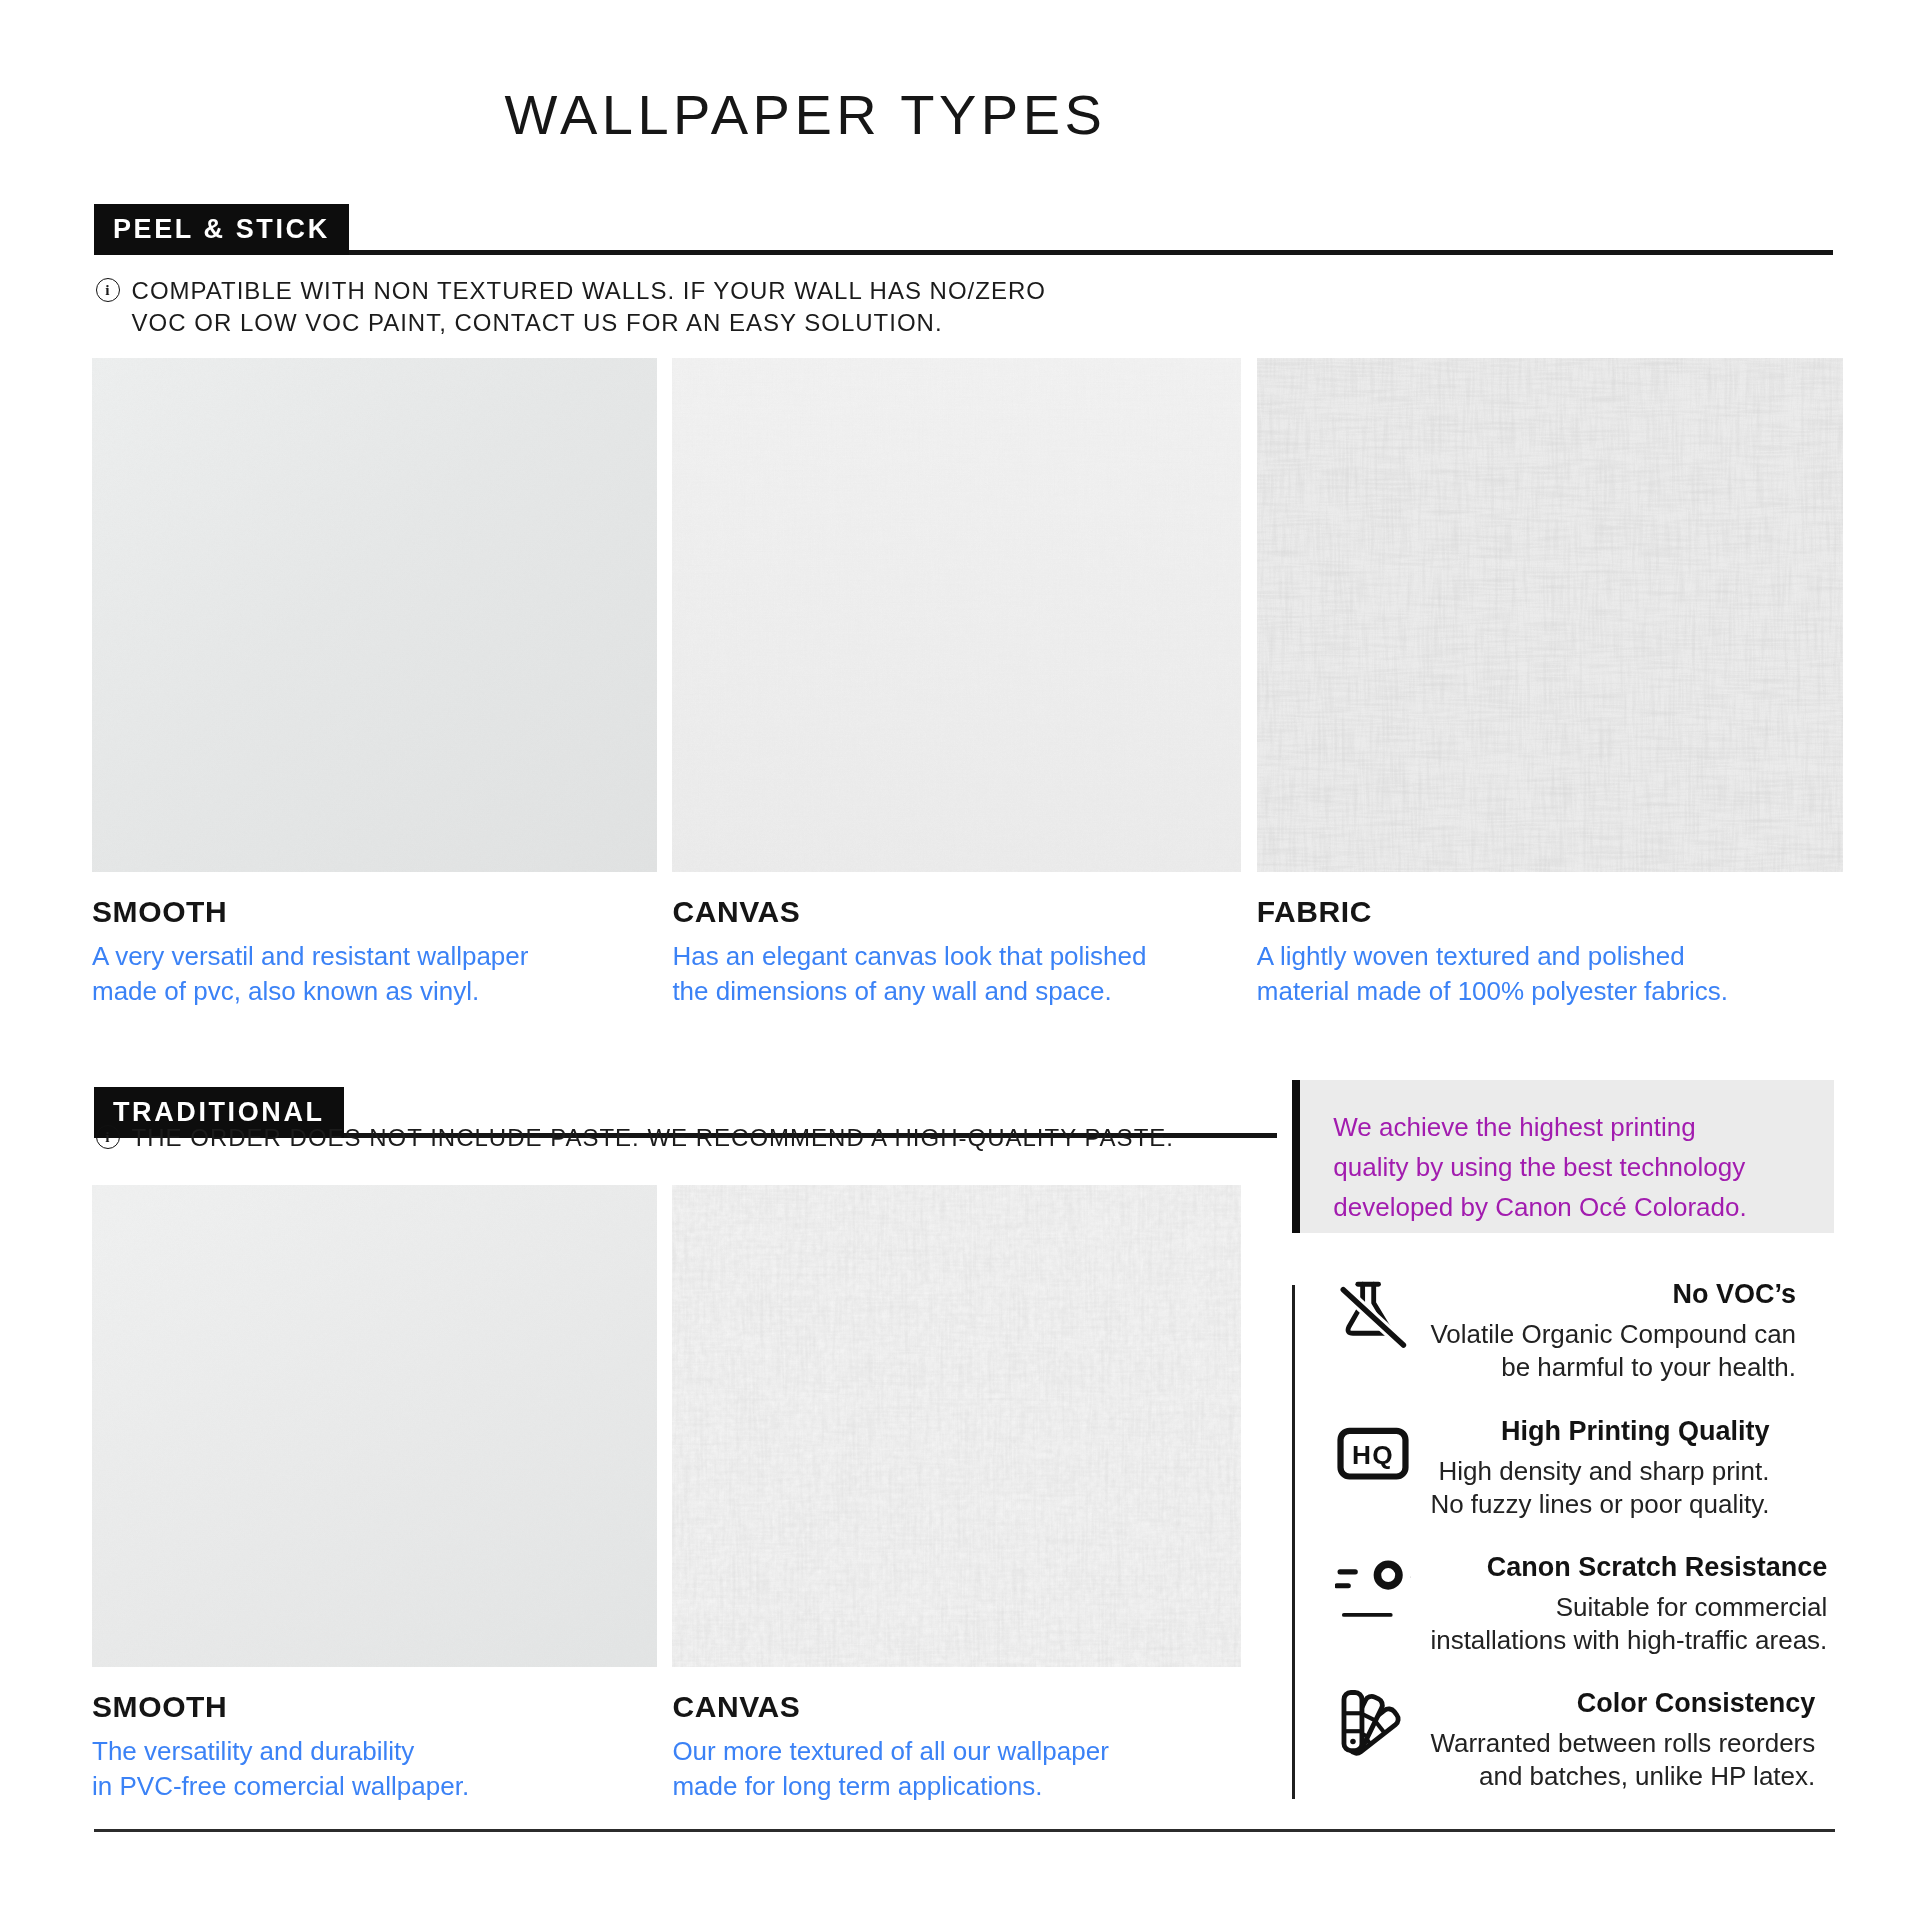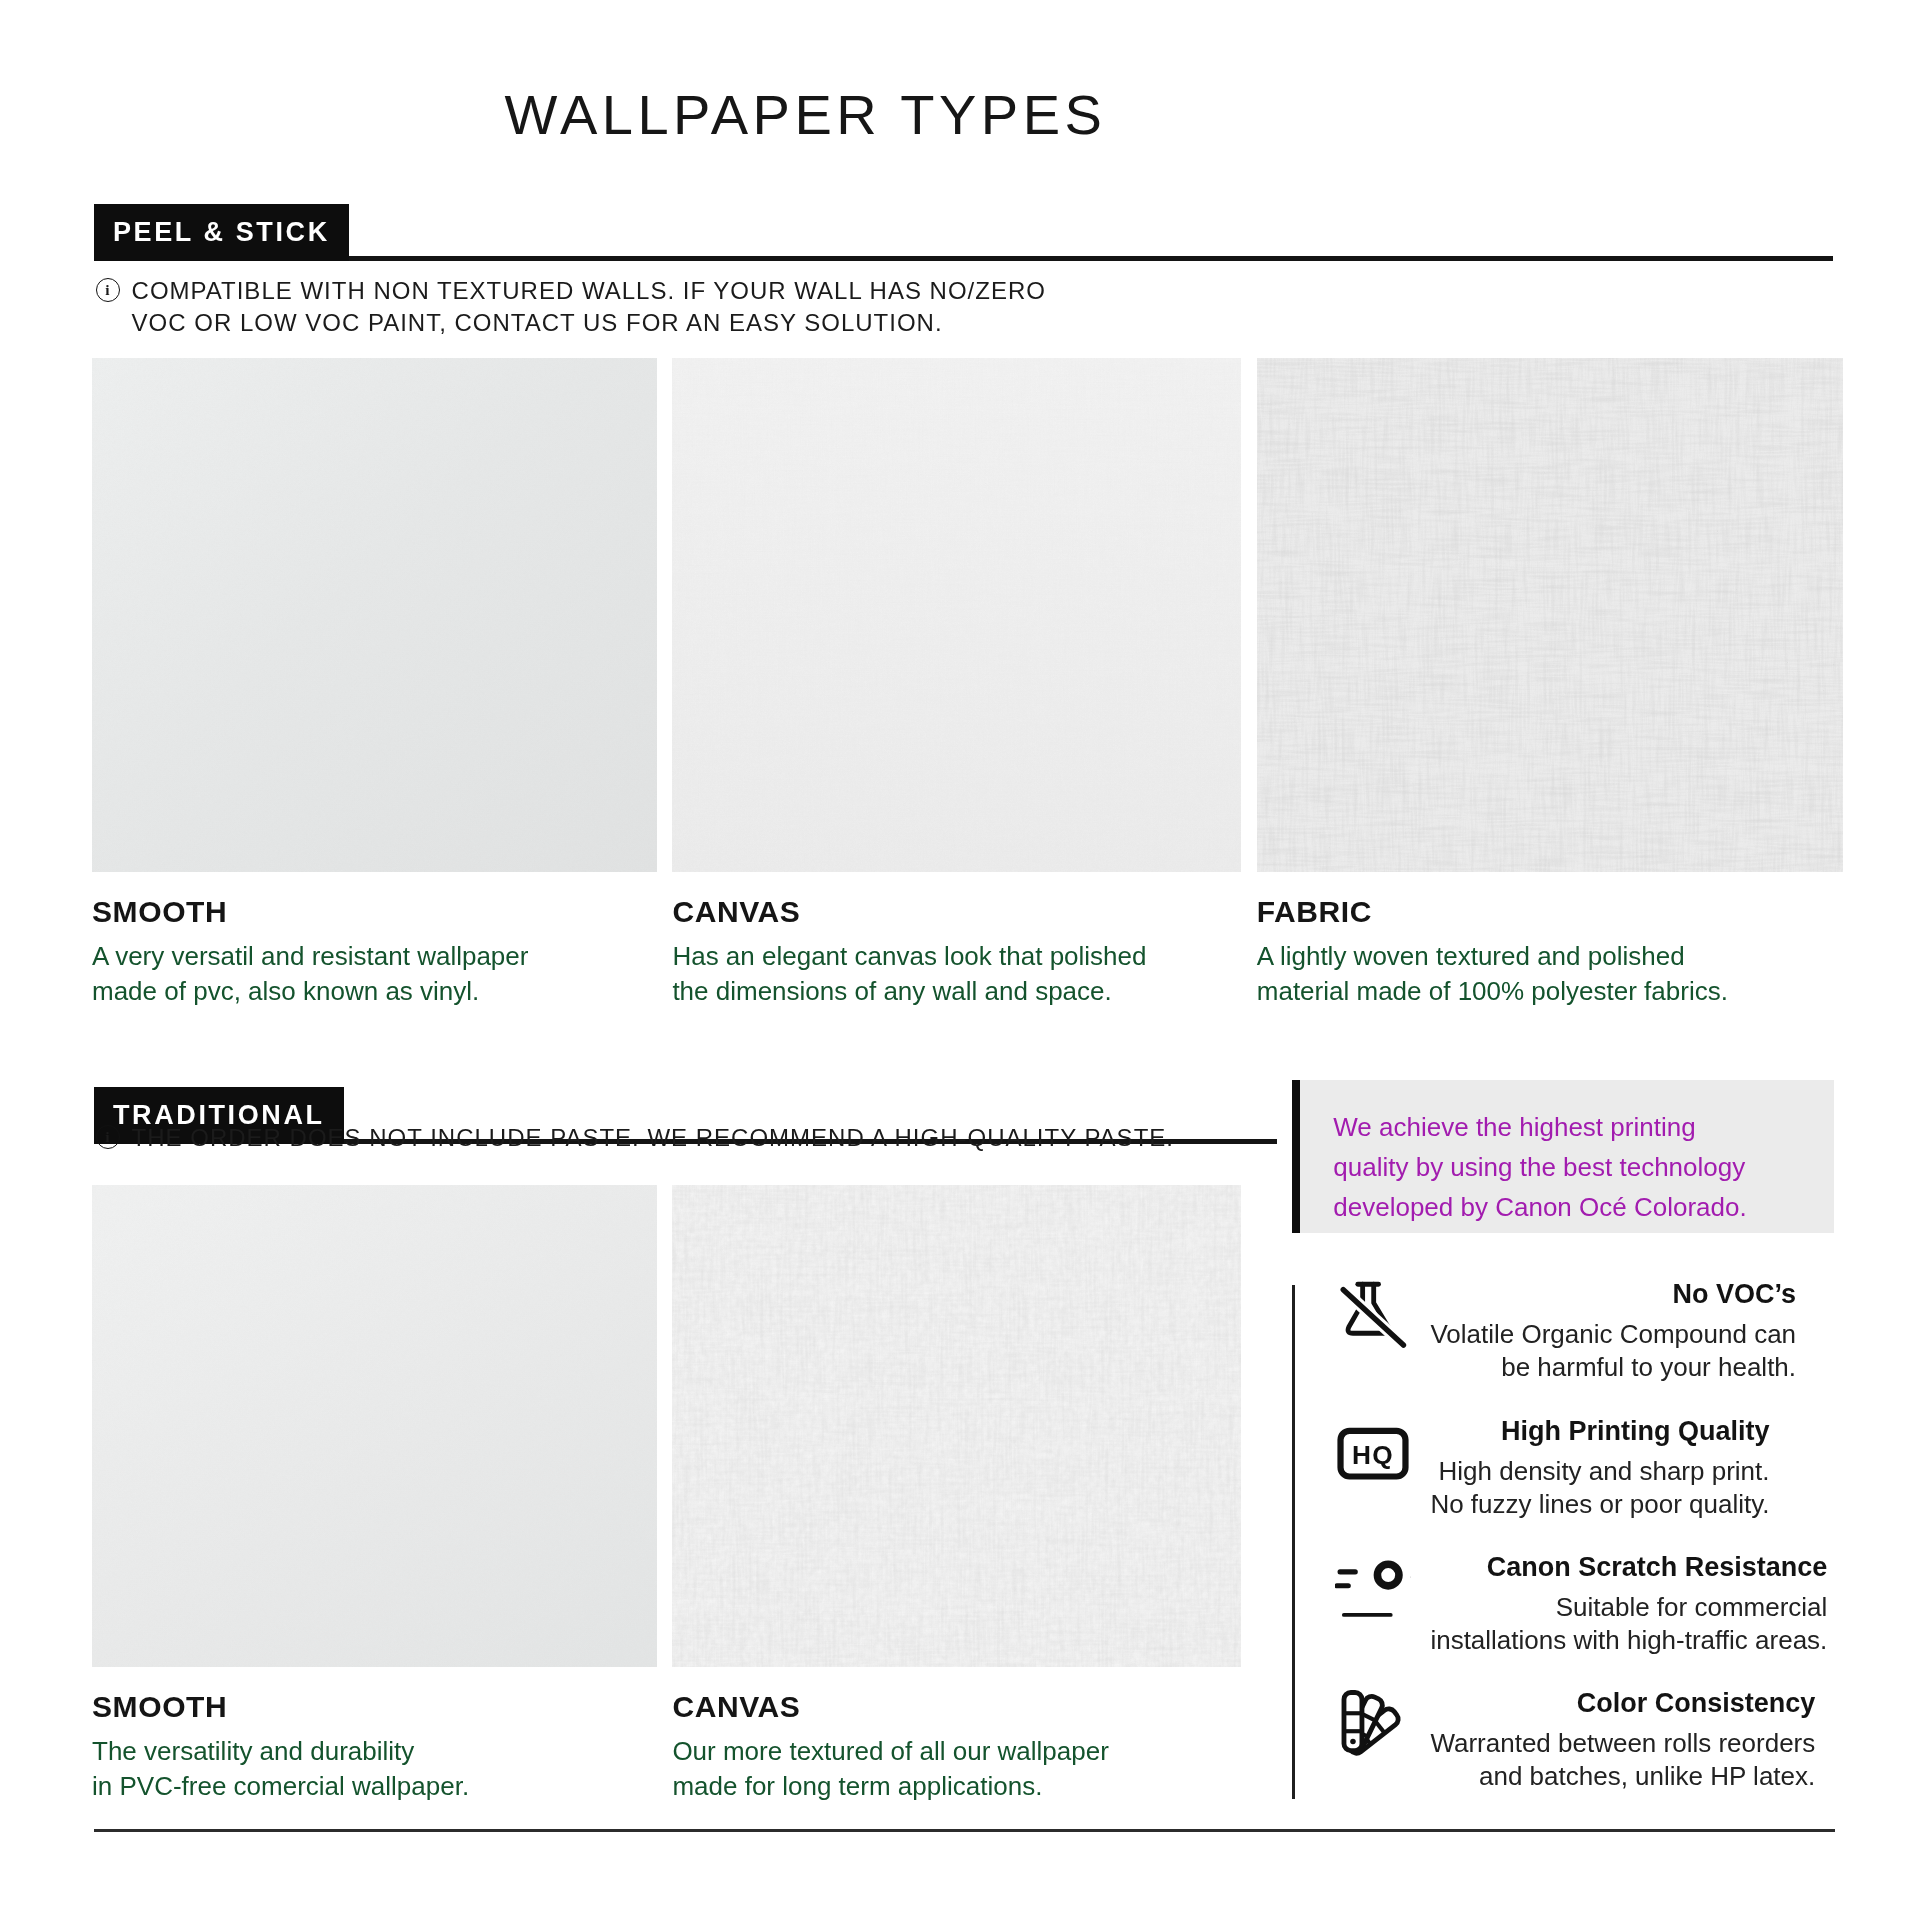--- a/index.html
+++ b/index.html
@@ -12,7 +12,7 @@
   .section-header{position:absolute;left:94px;display:flex;align-items:flex-end;}
   .section-header.h1{top:204px;width:1739px;}
   .section-header.h2{top:1058px;width:1183px;margin-top:29px;}
-  .chip{background:#0d0d0d;color:#fff;height:57px;display:flex;align-items:center;
+  .chip{background:#0d0d0d;color:#fff;height:51px;display:flex;align-items:center;
         padding:0 19px;font-size:27px;font-weight:600;letter-spacing:2.6px;white-space:nowrap;}
   .hrule{flex:1;height:5.1px;background:#141414;}
 

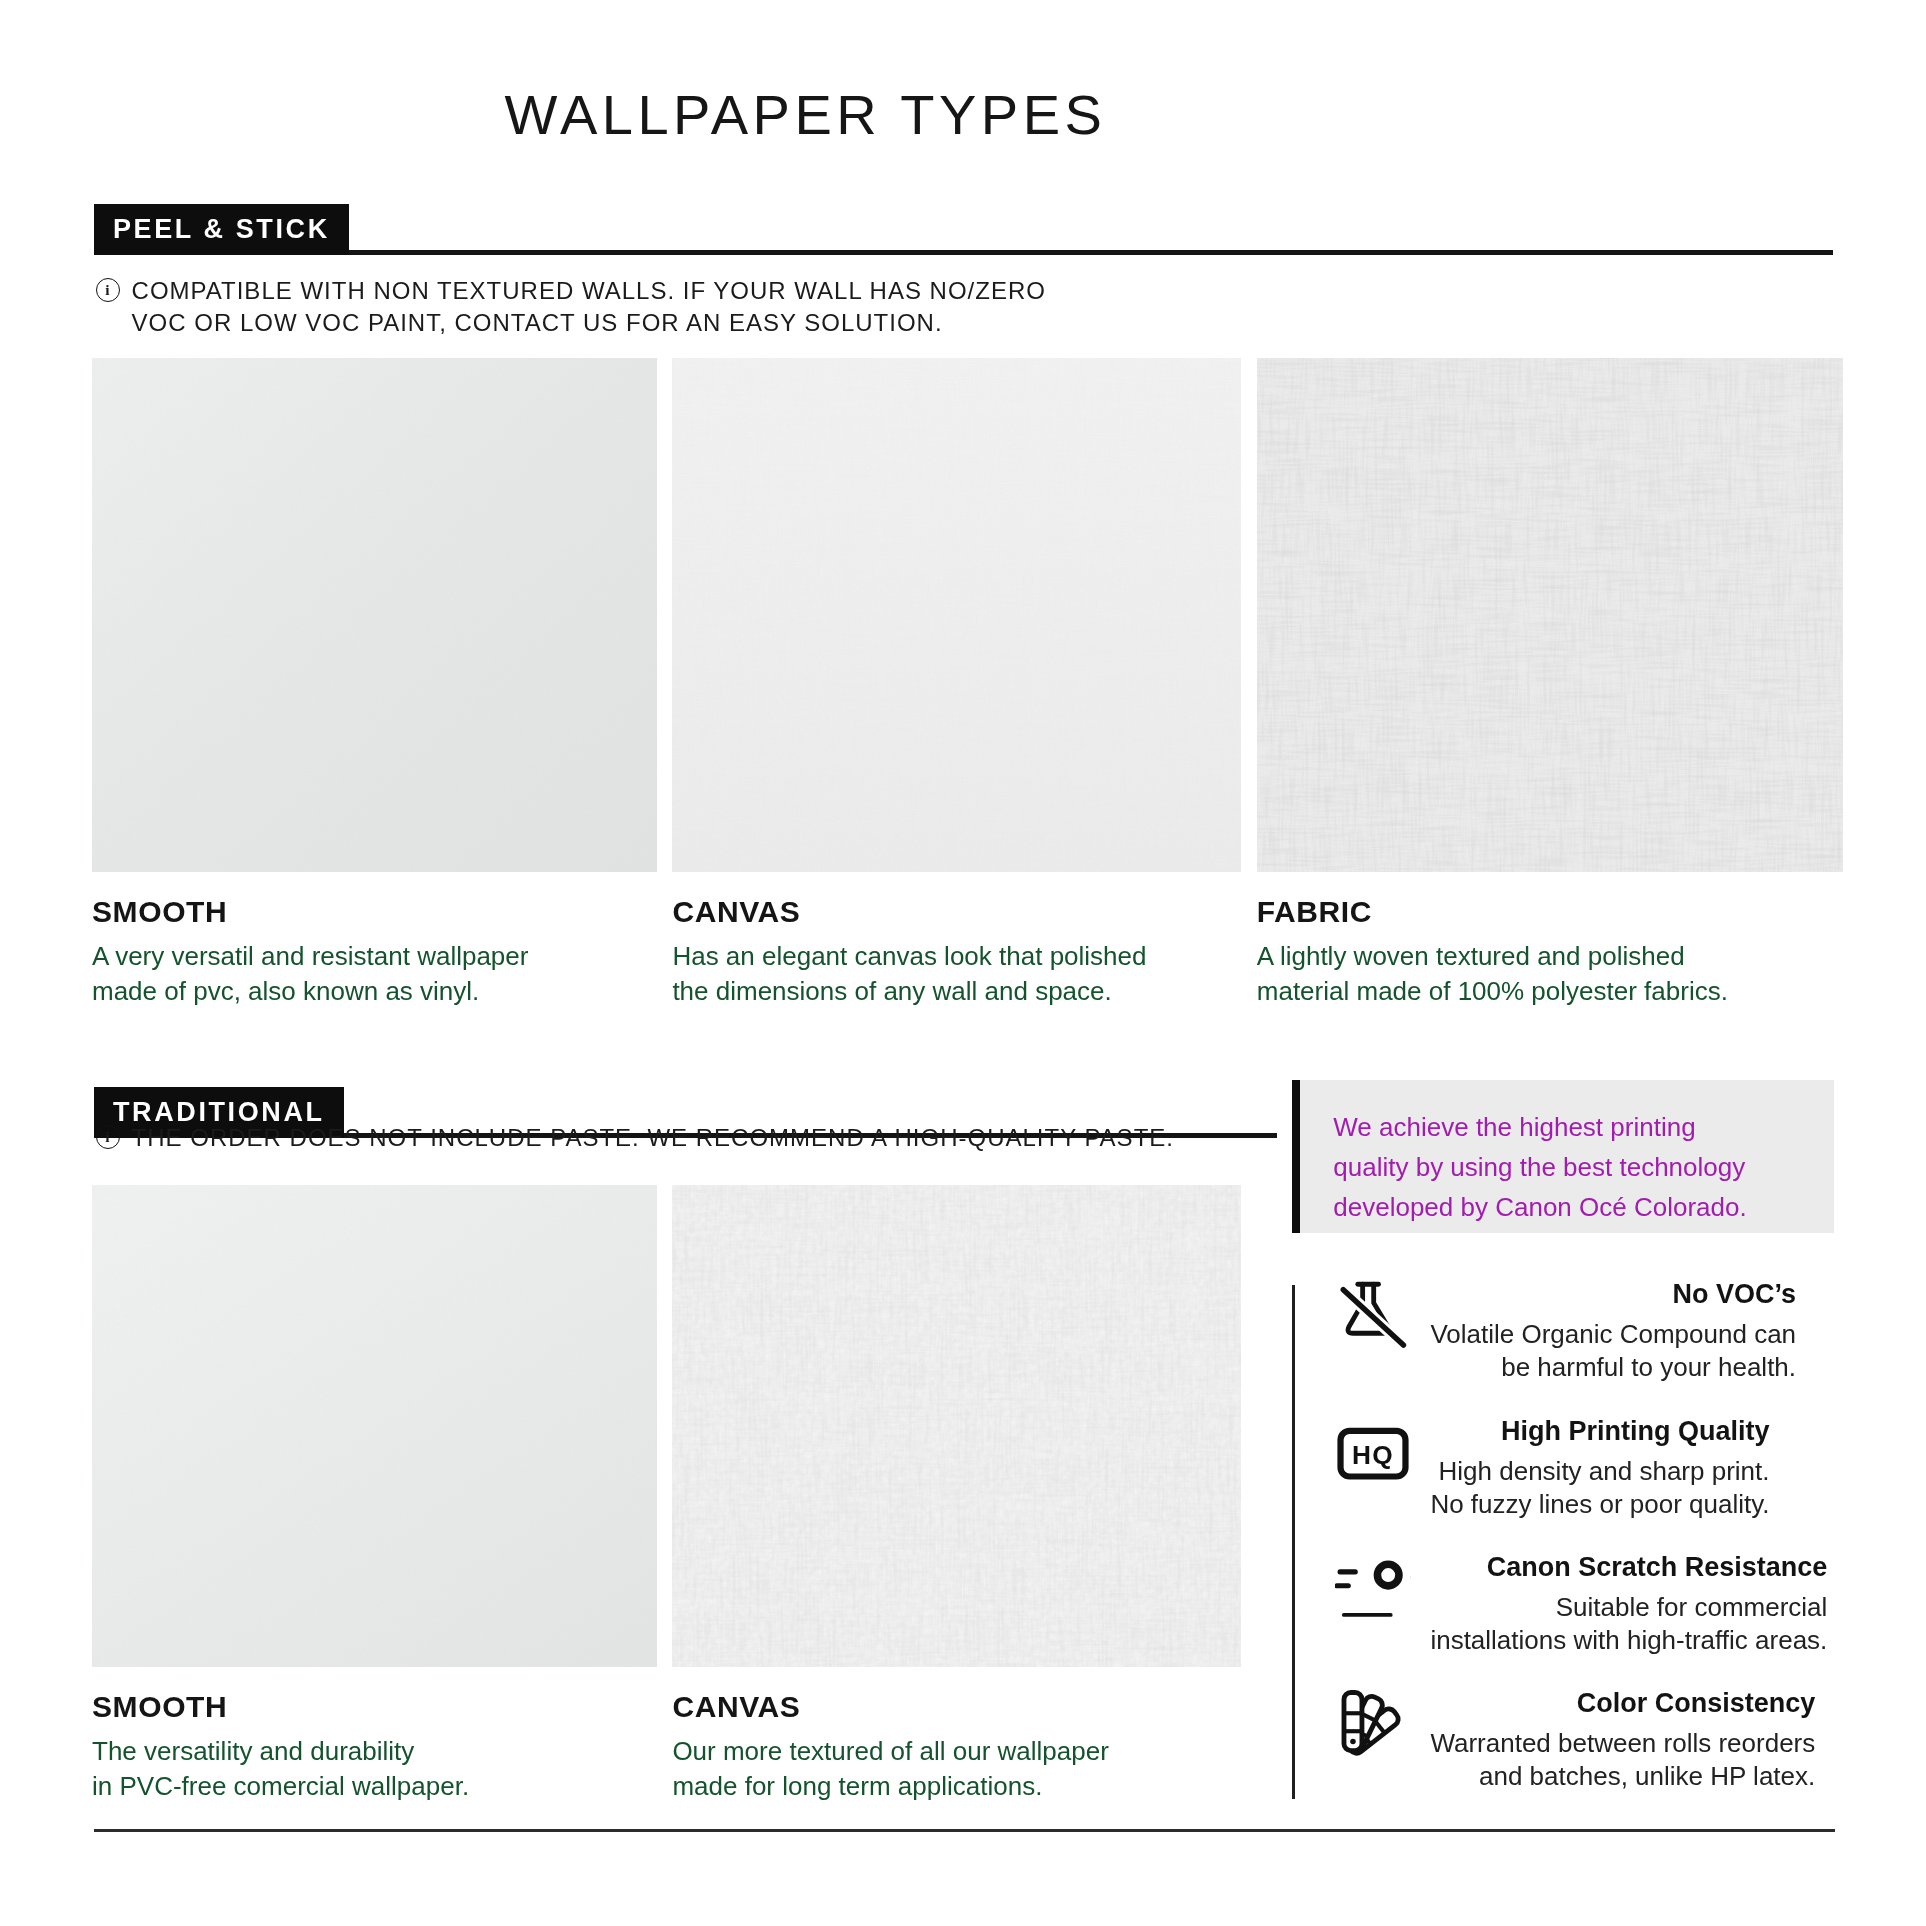--- a/index.html
+++ b/index.html
@@ -32,7 +32,7 @@
   .r2 .swatch{height:482px;}
   .tex{display:block;width:100%;height:100%;}
   .cell-label{margin-top:23px;font-size:30px;font-weight:700;letter-spacing:0.6px;color:#151515;}
-  .cell-desc{margin-top:10.3px;font-size:26px;line-height:35px;color:#14532d;}
+  .cell-desc{margin-top:10.3px;font-size:26px;line-height:35px;color:#3b82f6;}
 
   .quality-box{position:absolute;left:1292px;top:1080px;width:542px;height:153px;display:flex;}
   .quality-bar{width:8.3px;background:#0d0d0d;}

